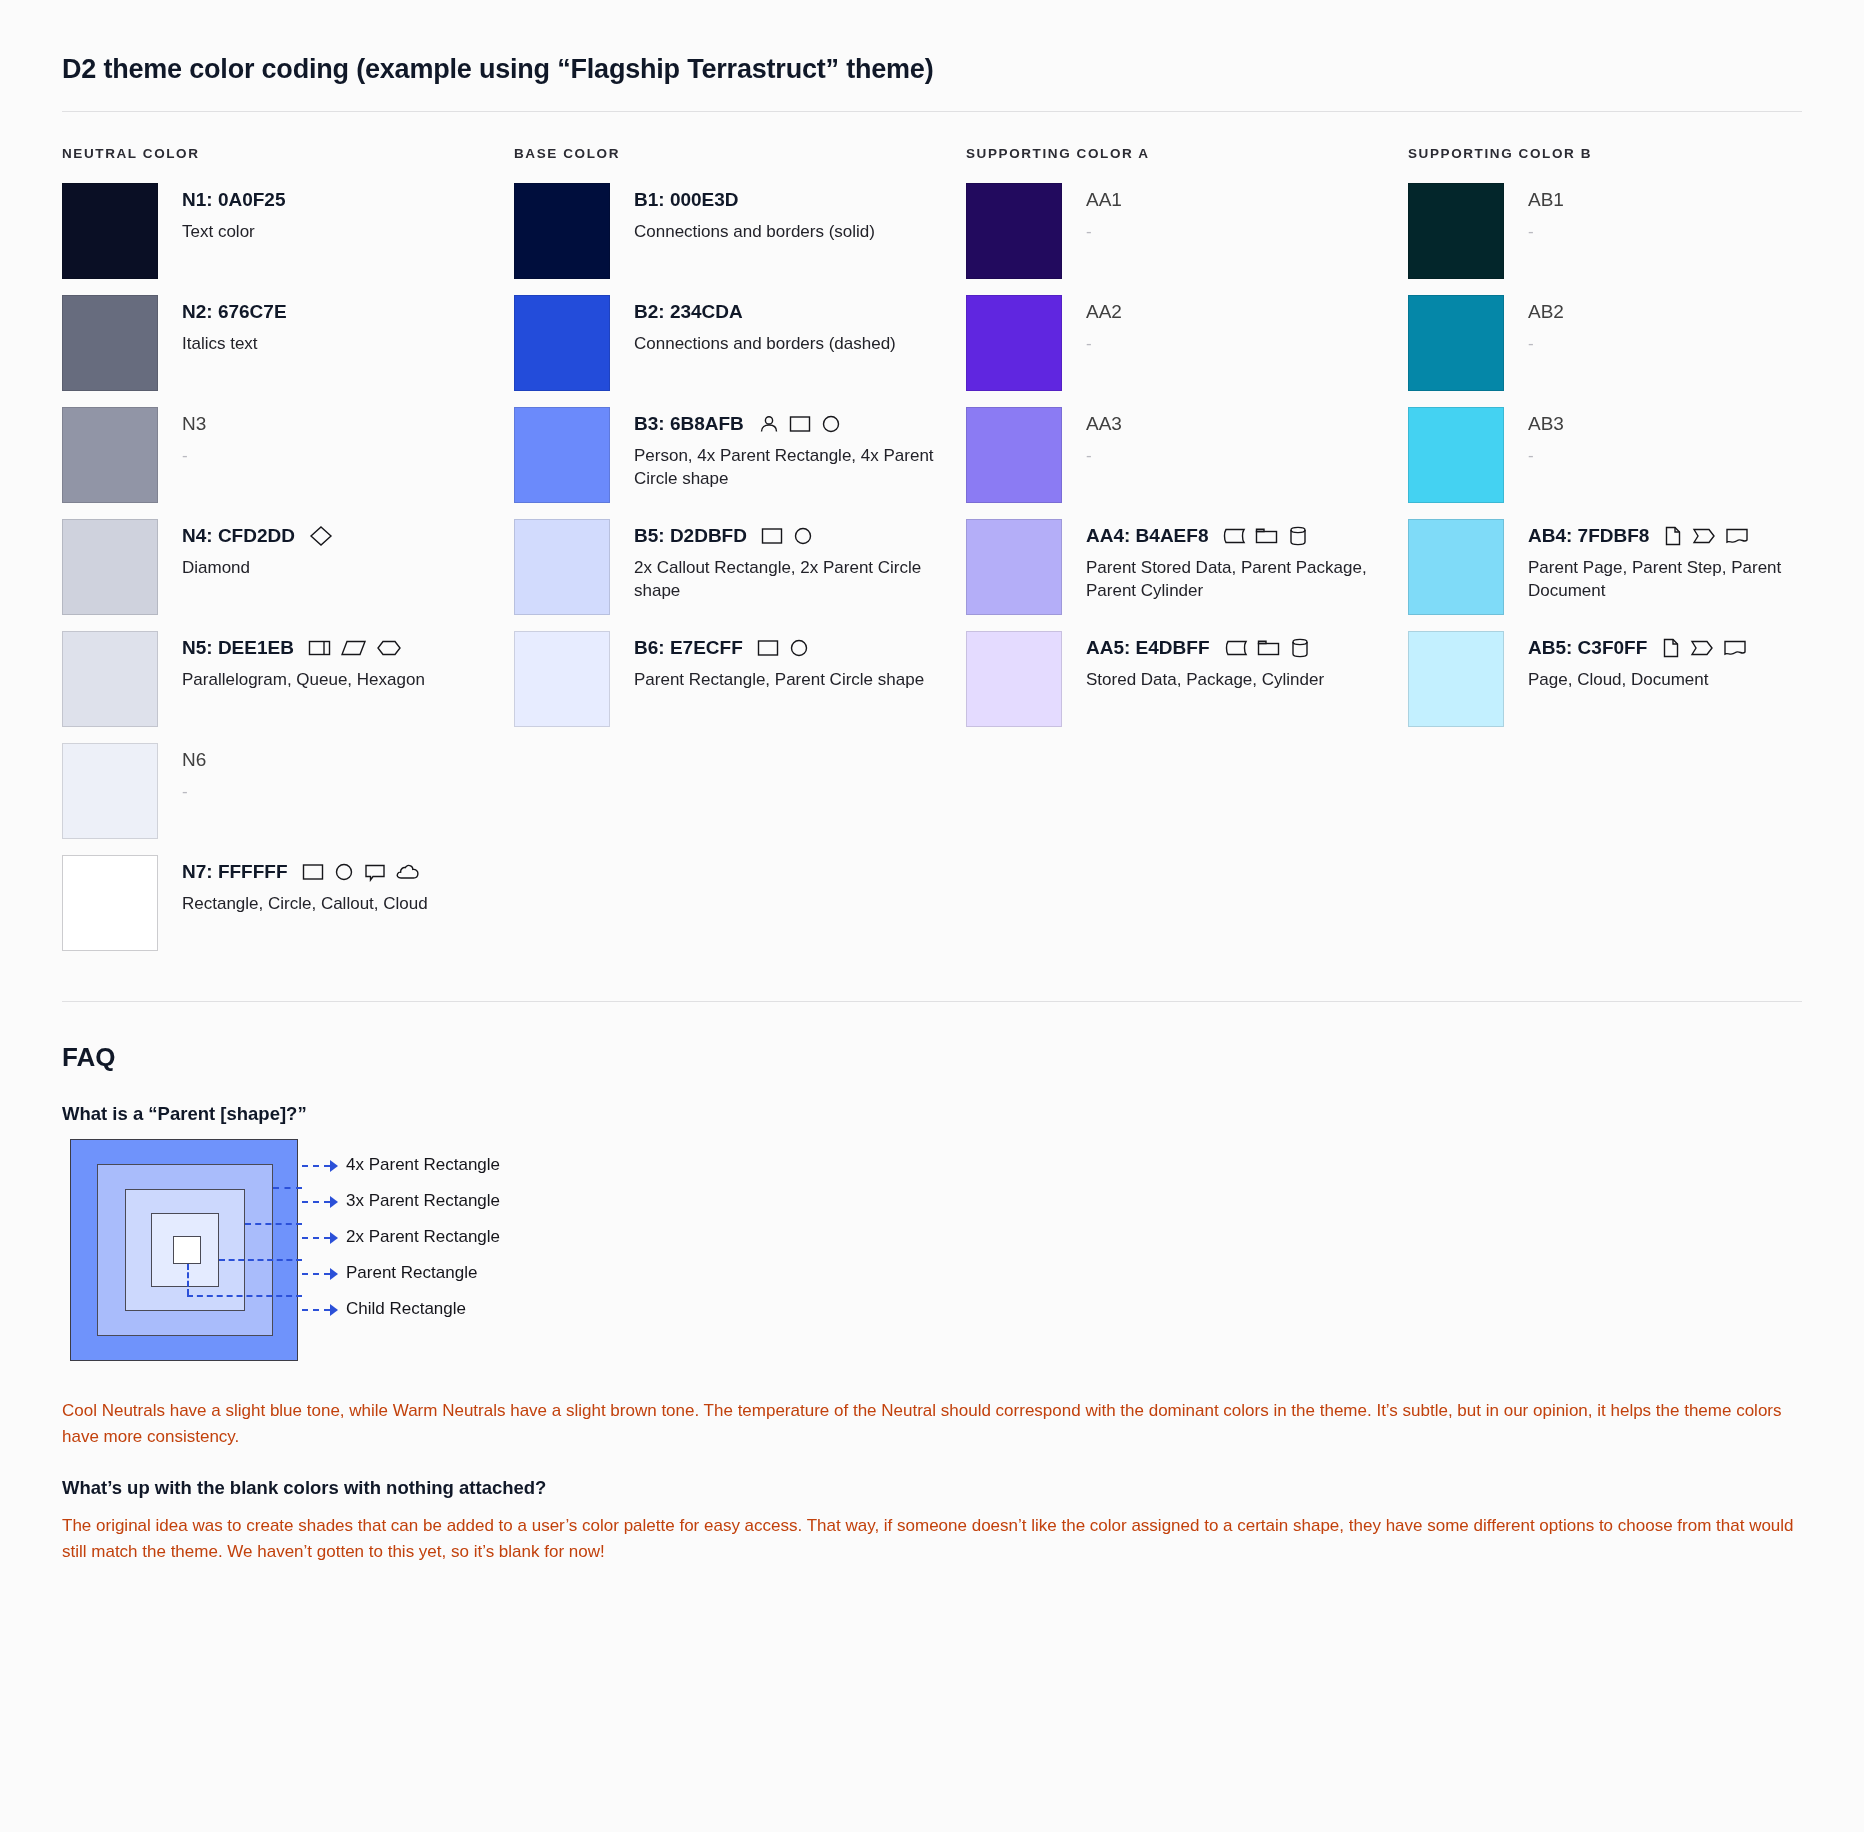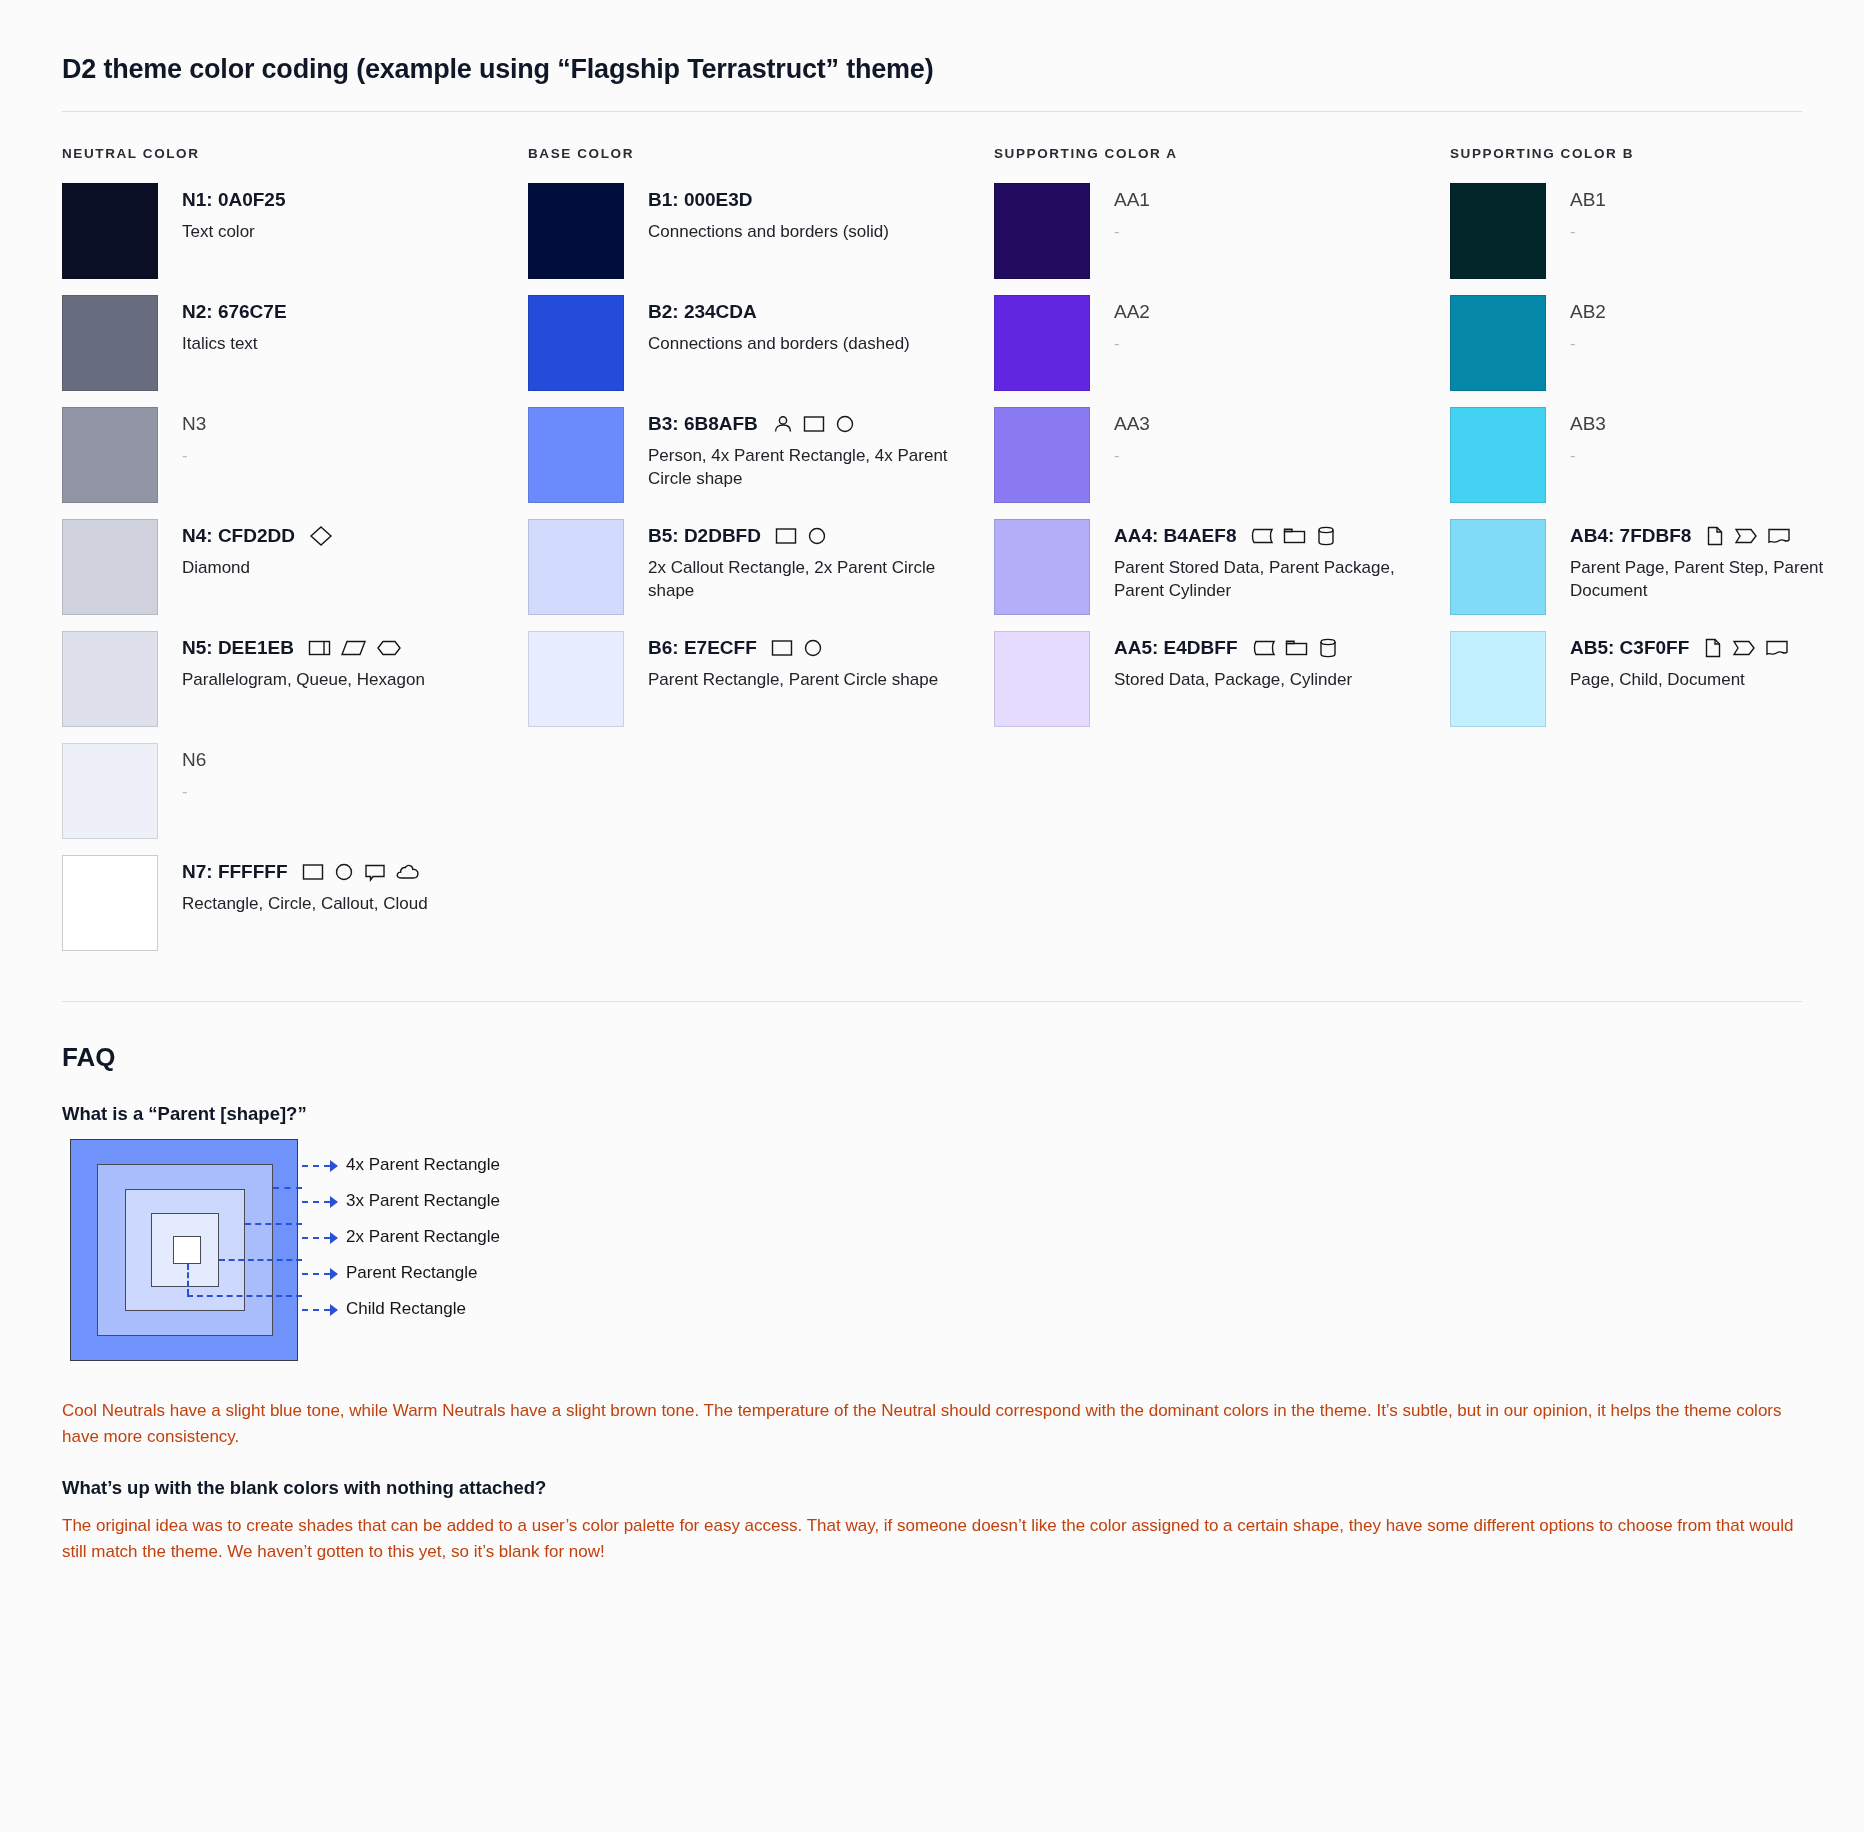--- a/index.html
+++ b/index.html
@@ -33,7 +33,7 @@
   }
   .columns {
     display: flex;
-    gap: 16px;
+    gap: 2px;
     margin-top: 34px;
   }
   .col {

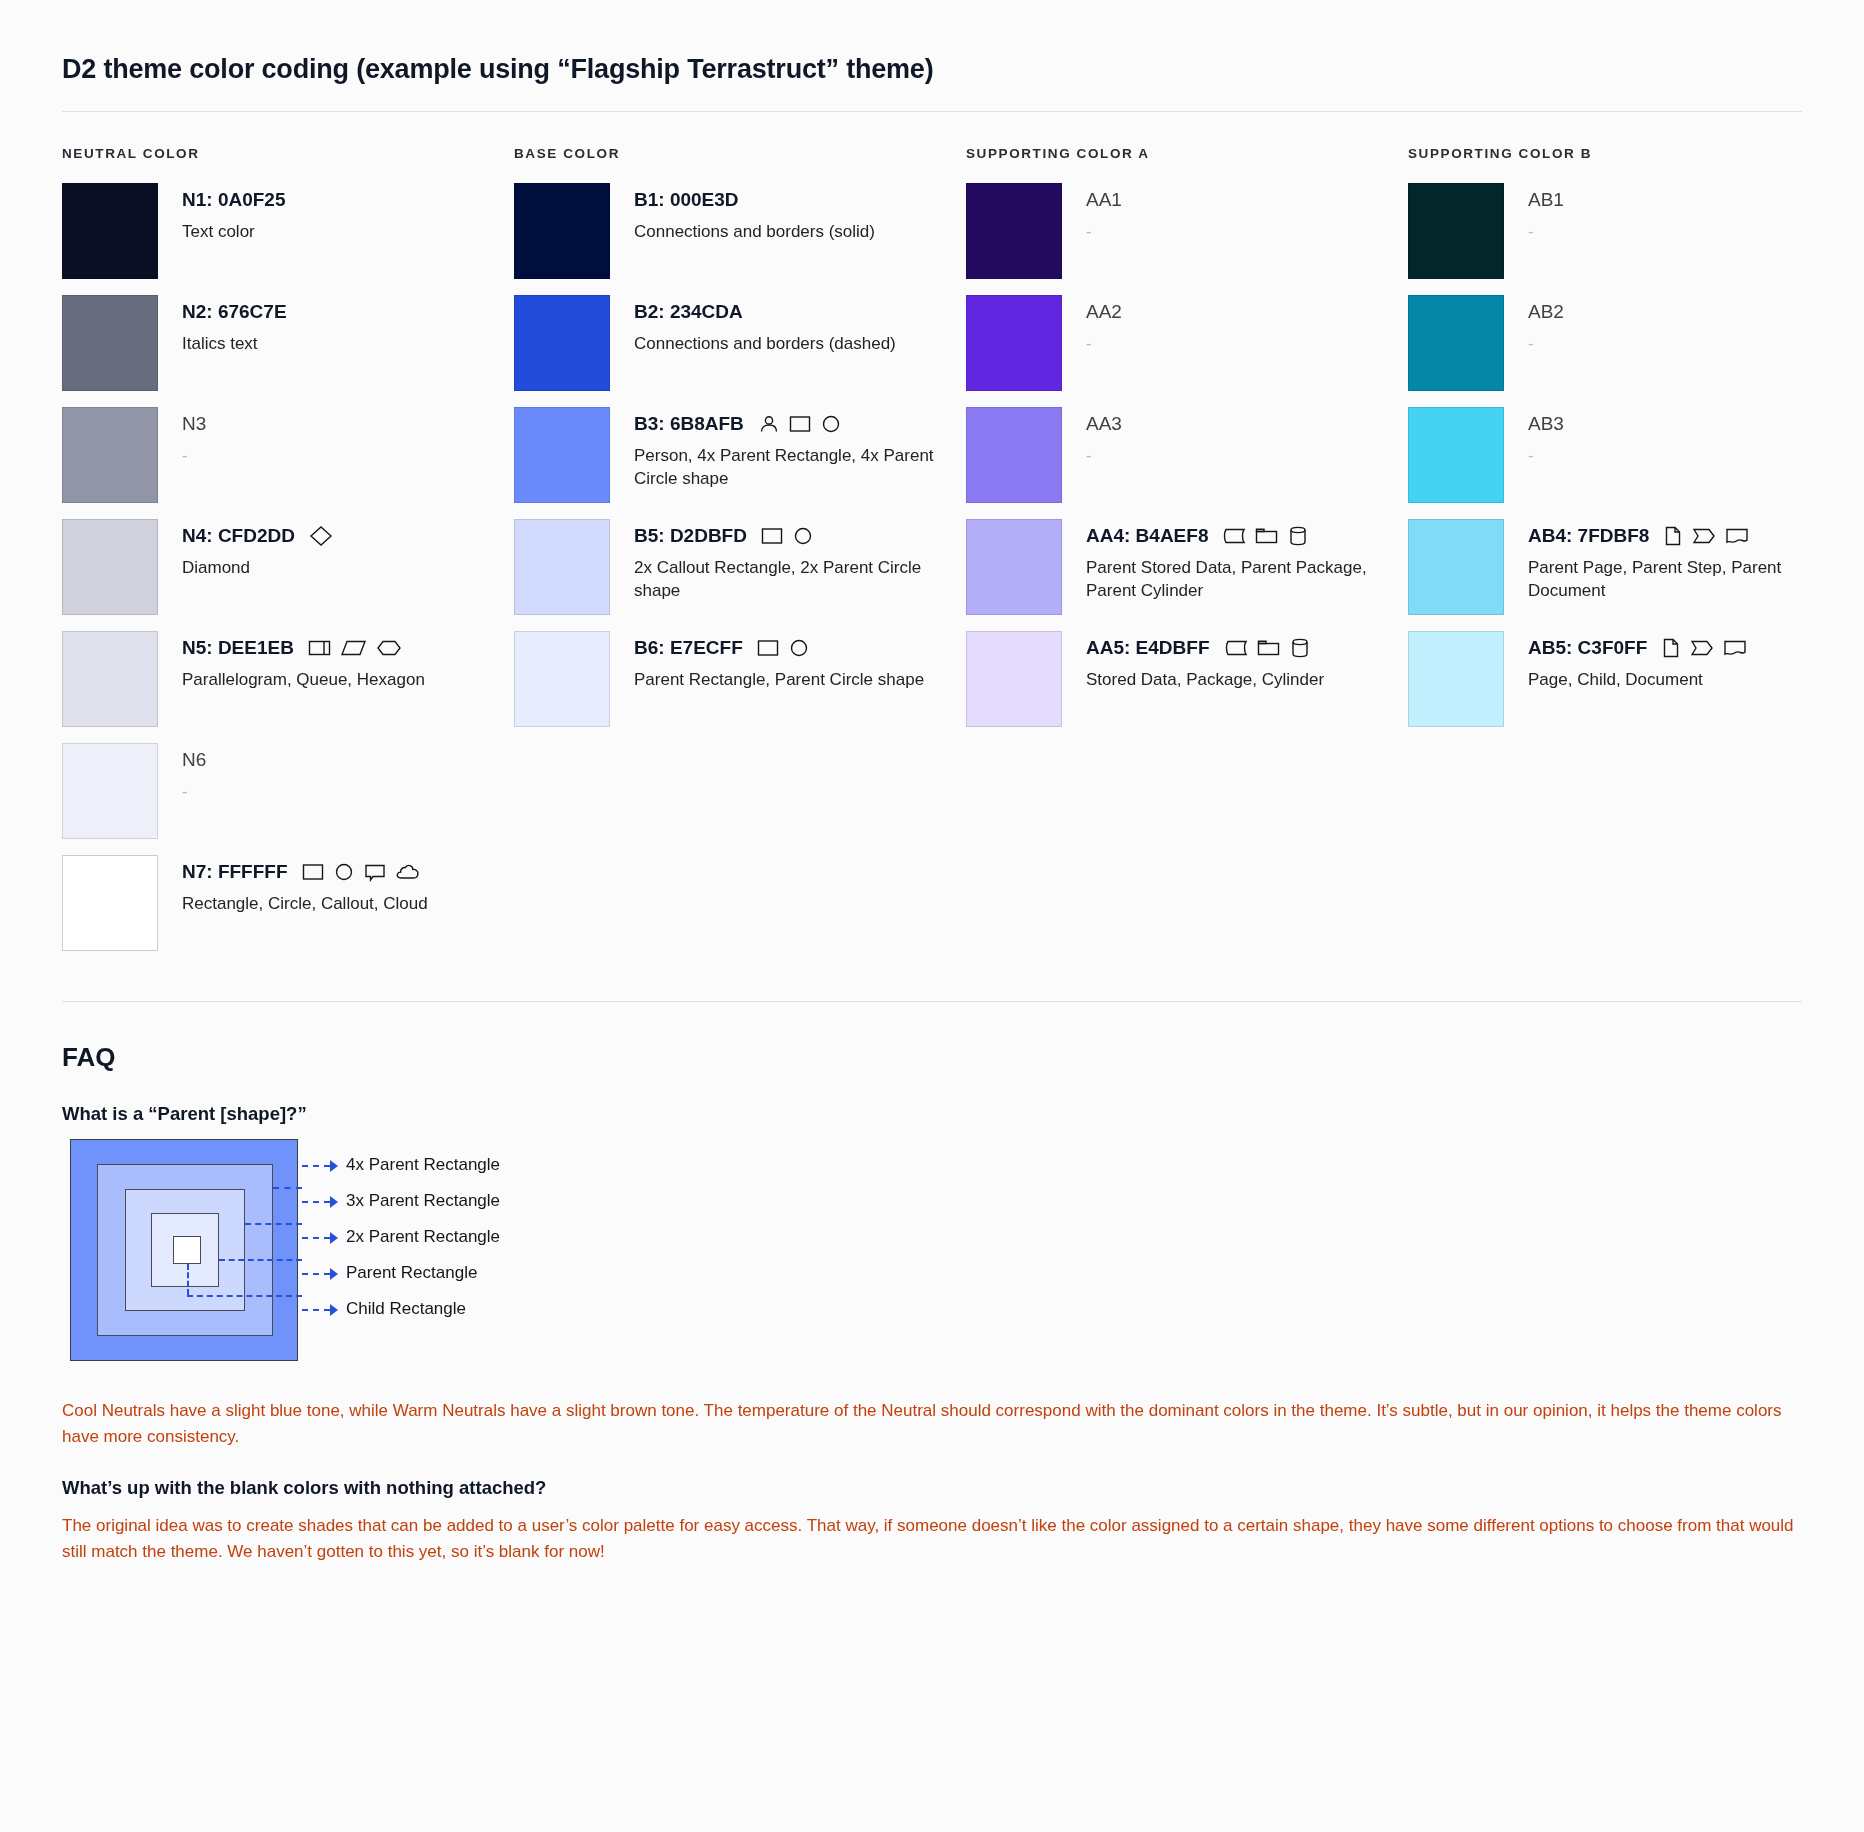--- a/index.html
+++ b/index.html
@@ -562,7 +562,7 @@
                   </span>
                 </span>
               </div>
-              <div class="sw-desc">Page, Child, Document</div>
+              <div class="sw-desc">Page, Cloud, Document</div>
             </div>
           </div>
         </div>

